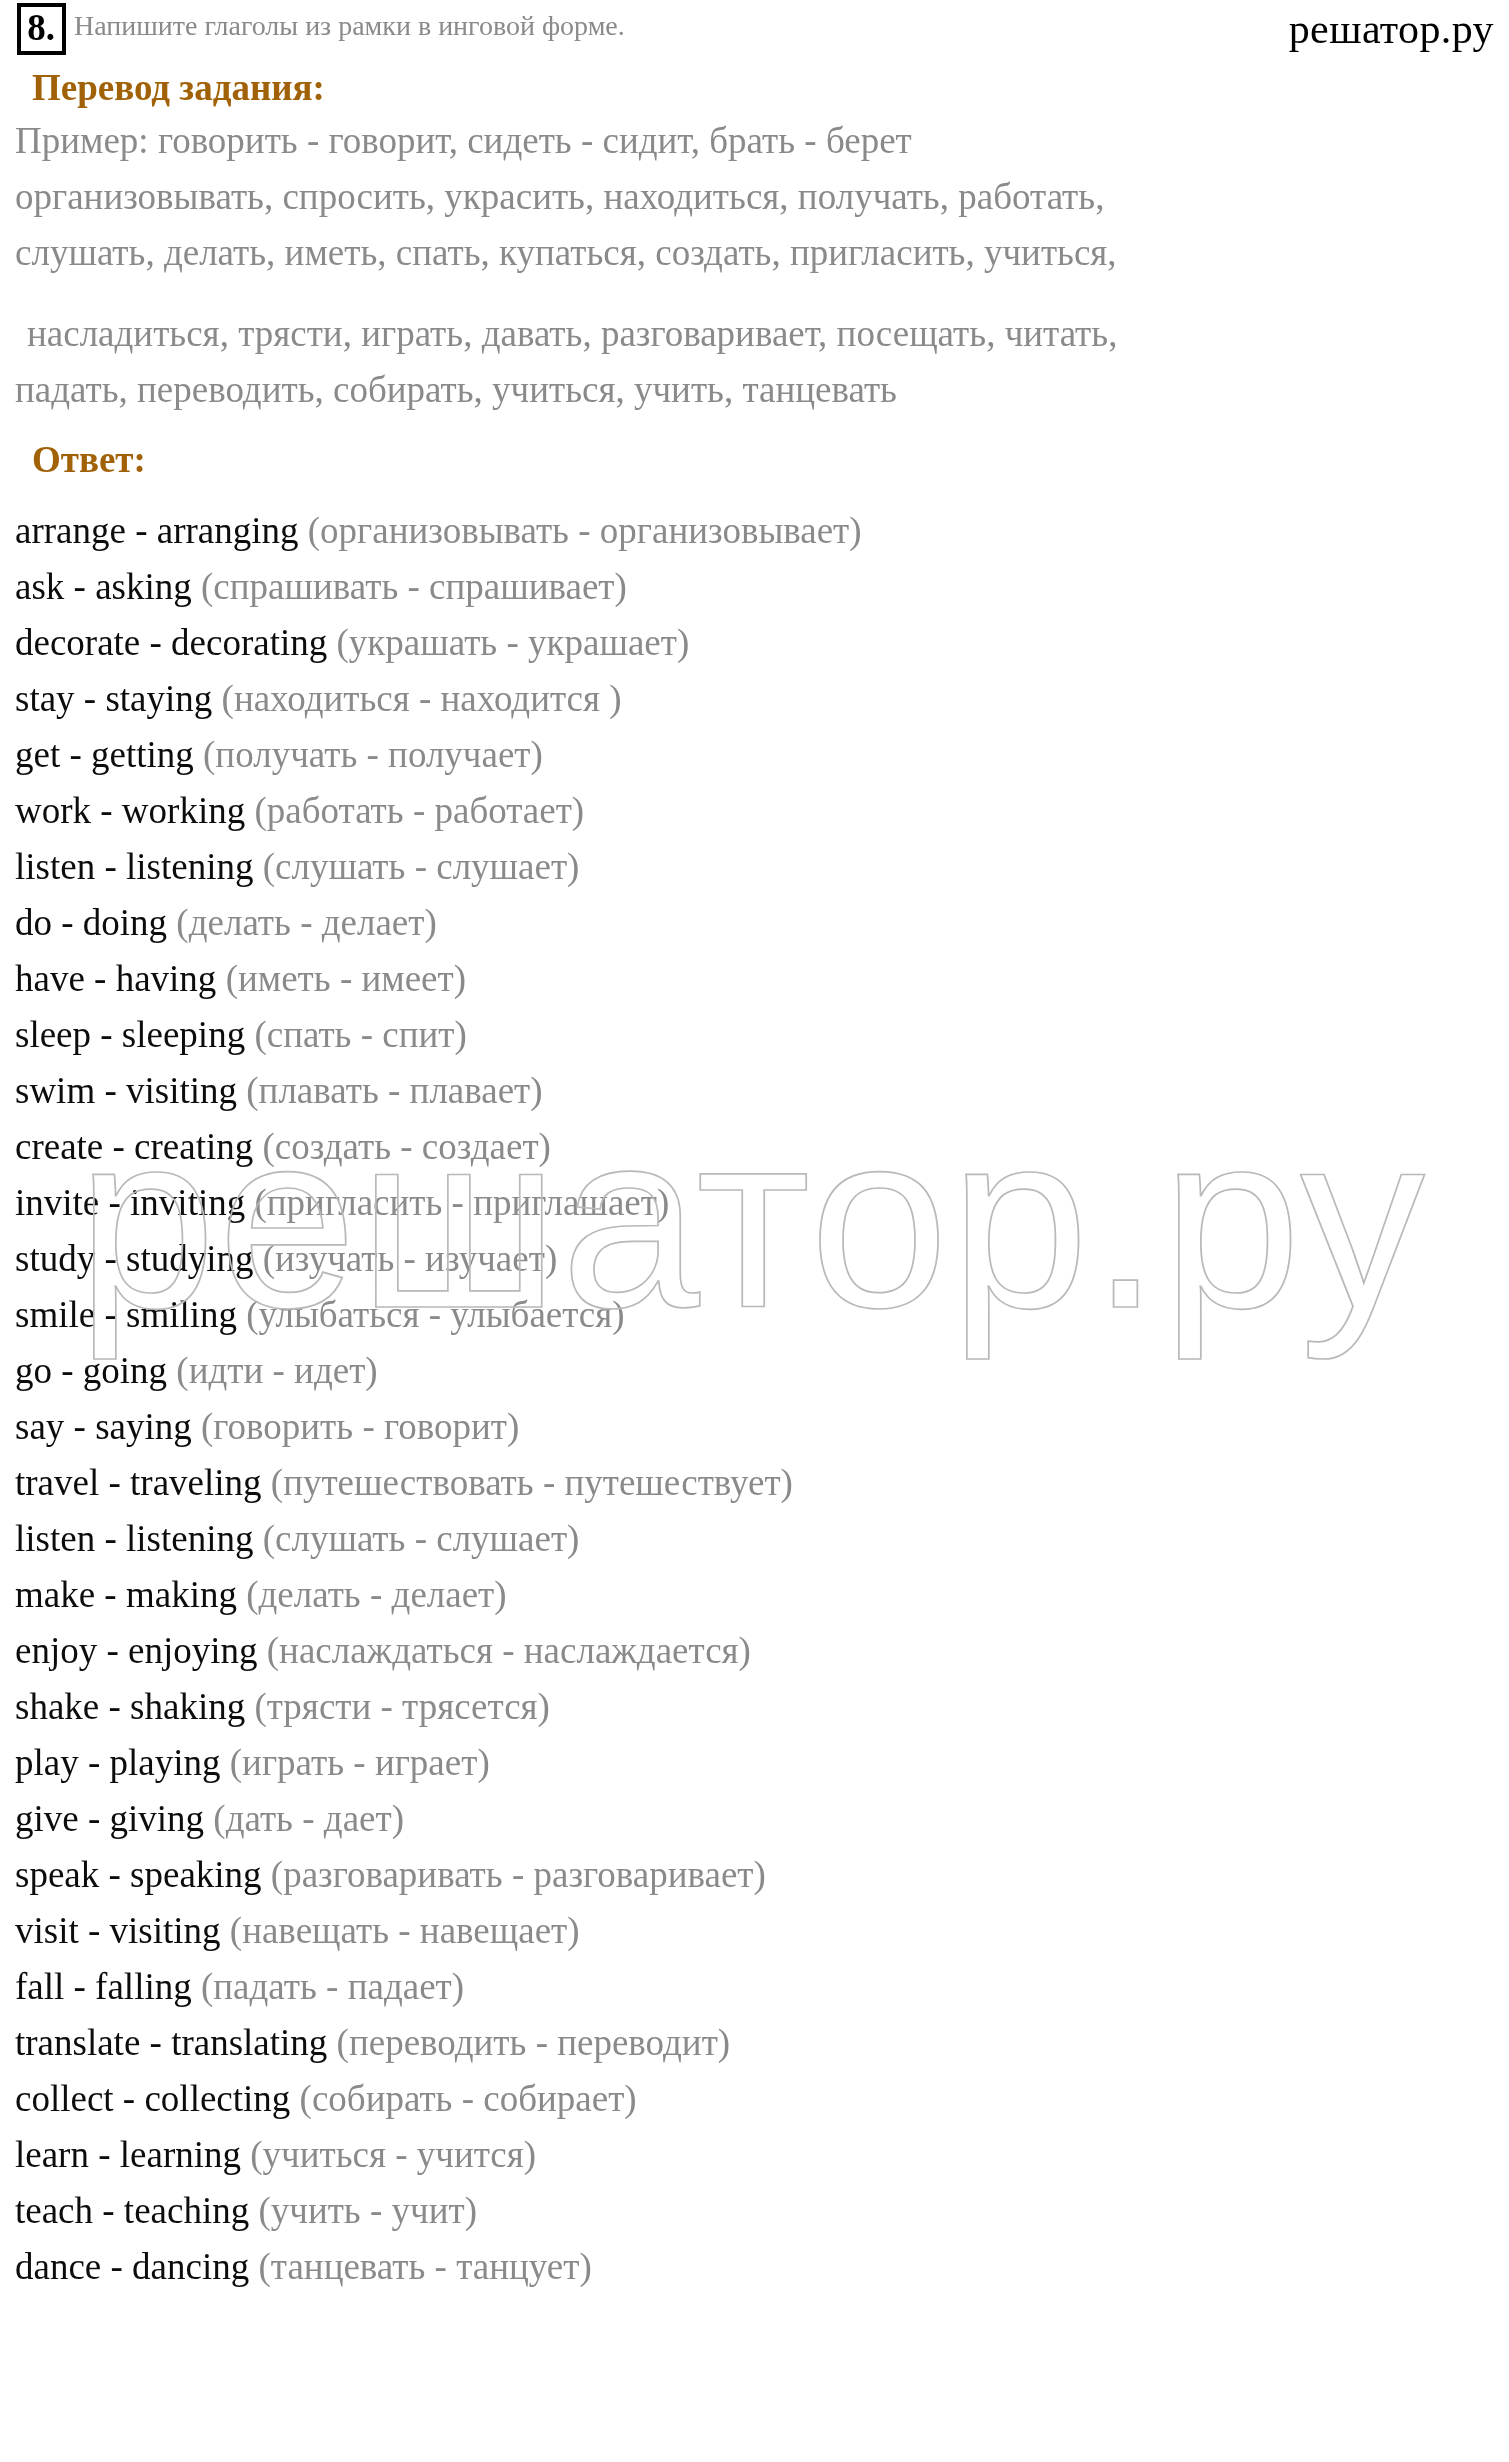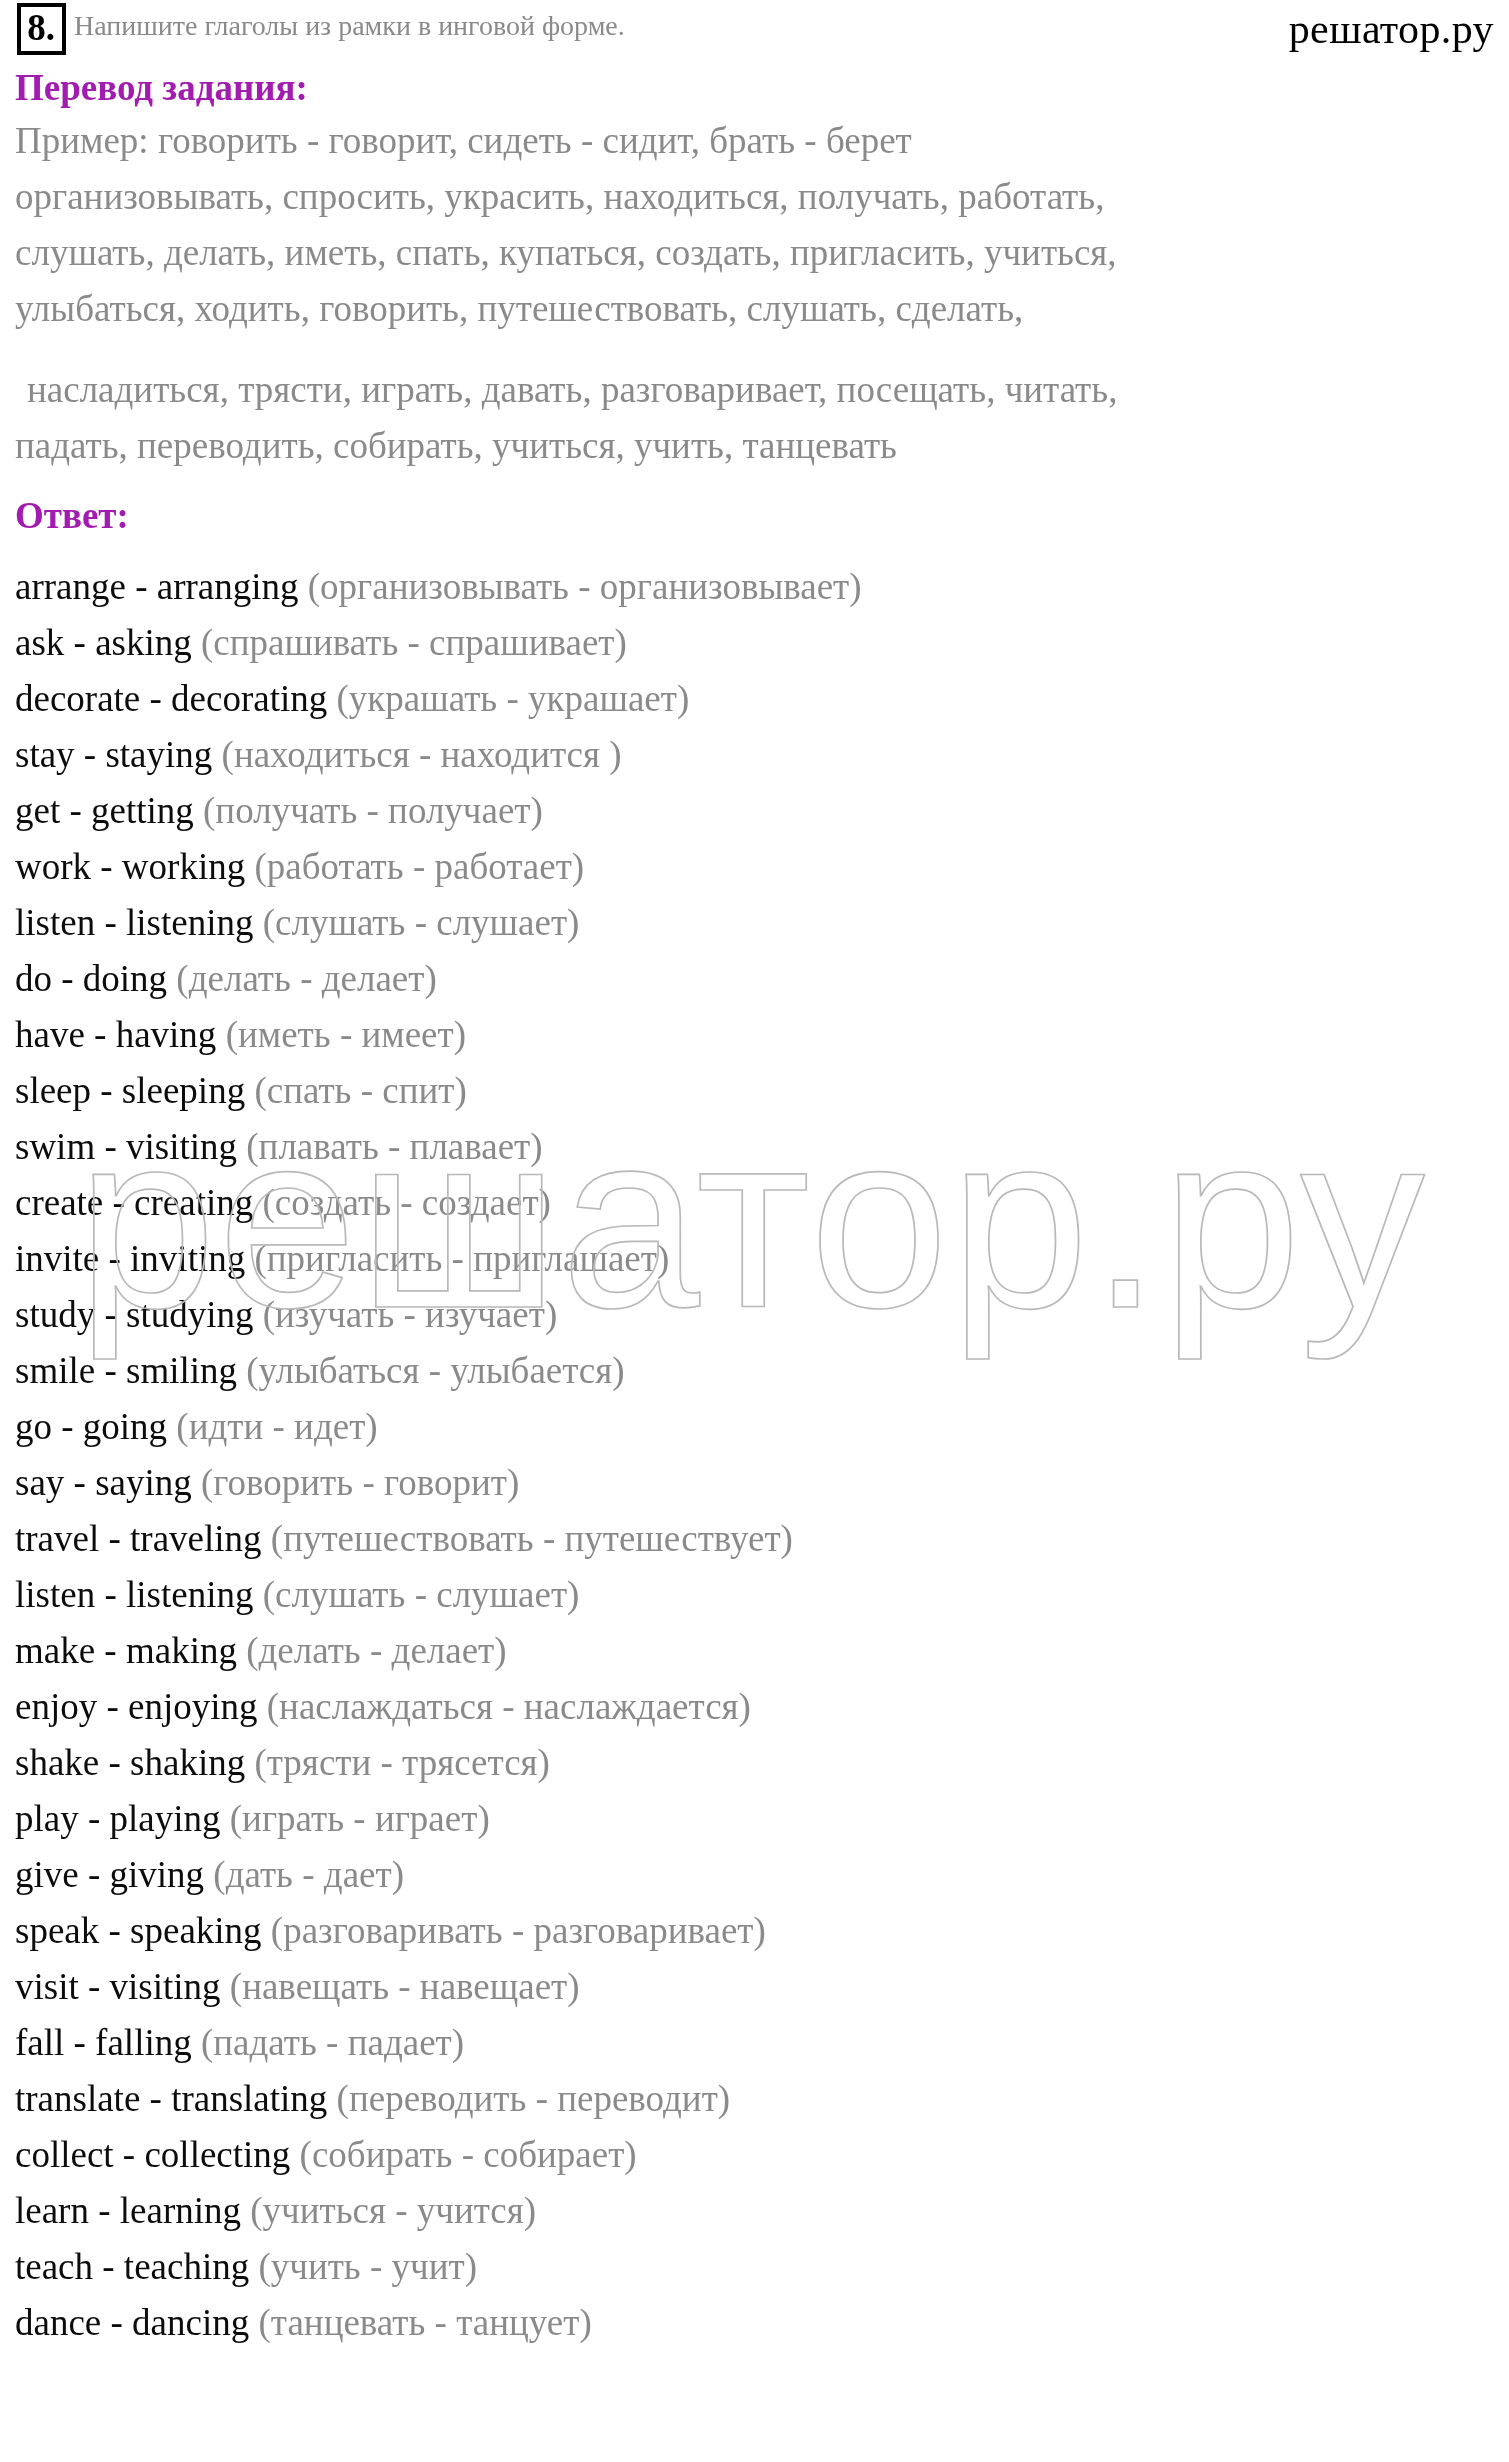--- a/index.html
+++ b/index.html
@@ -68,9 +68,9 @@
   .section-heading {
     font-size: 37px;
     font-weight: bold;
-    color: #a21caf;
+    color: #a16207;
     line-height: 45px;
-    padding-left: 15px;
+    padding-left: 32px;
     margin: 0;
     font-family: "Liberation Serif", "DejaVu Serif", serif;
   }

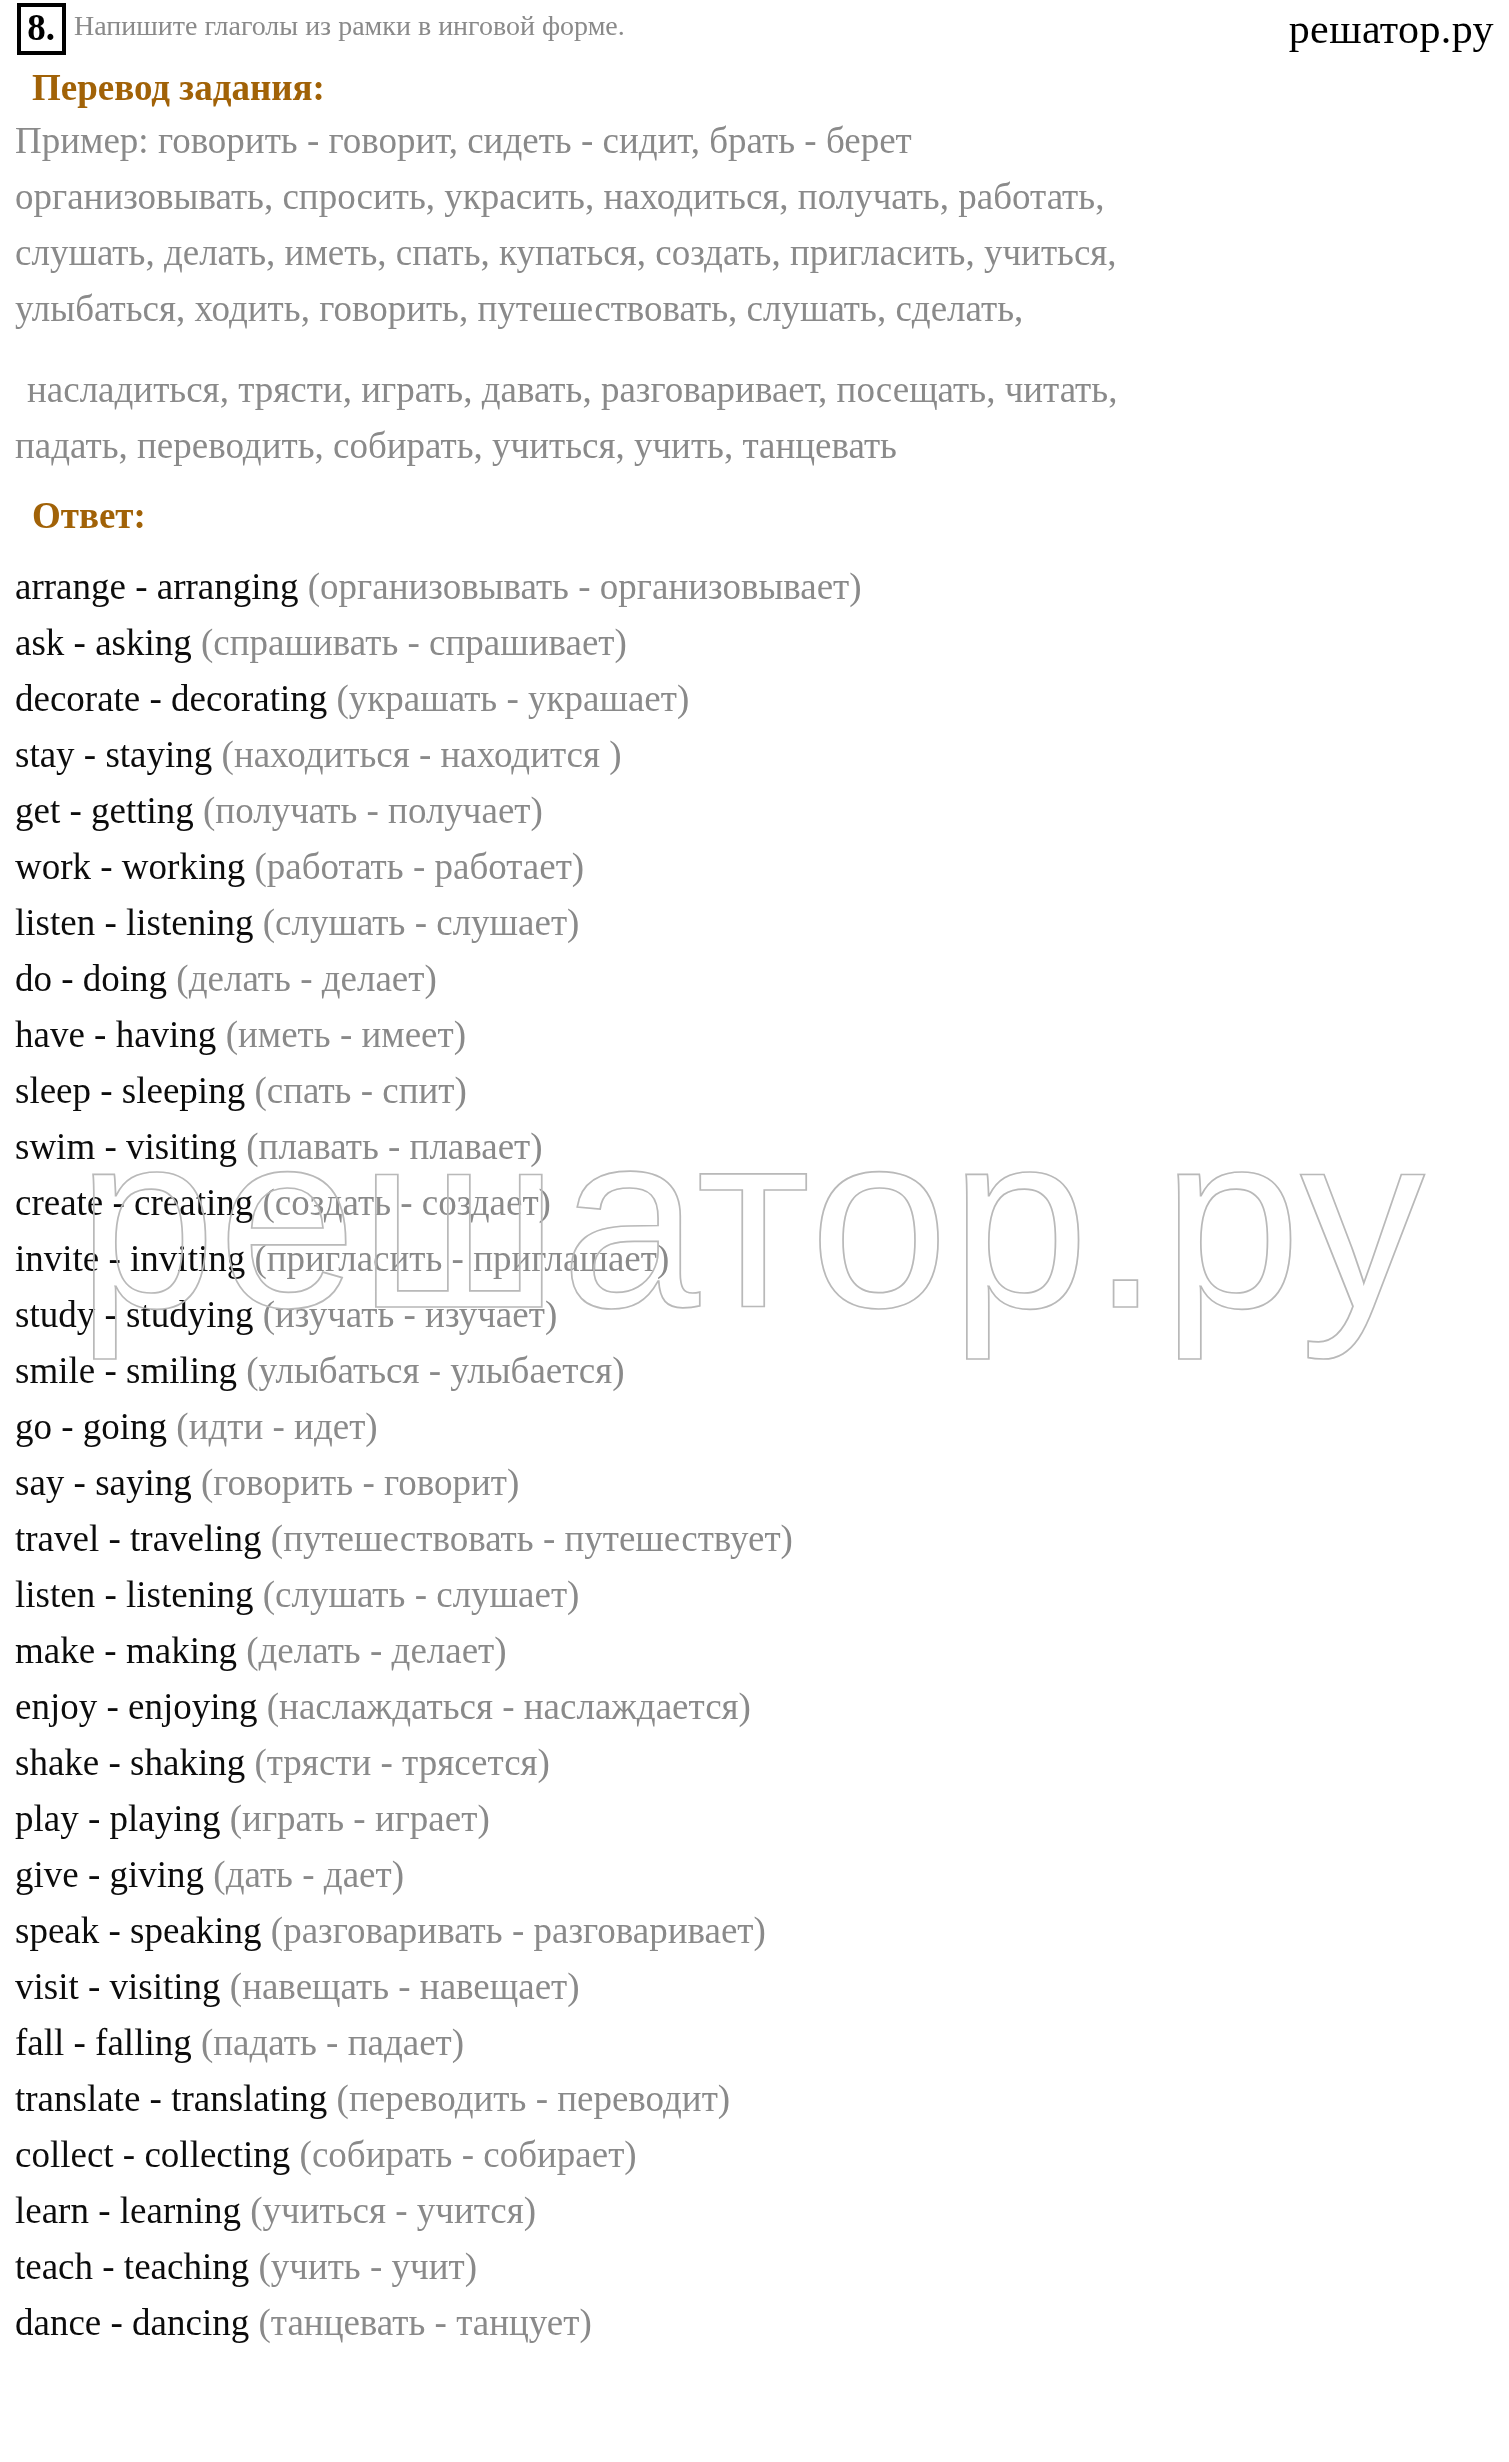--- a/index.html
+++ b/index.html
@@ -146,7 +146,6 @@
     <div class="translation-line">Пример: говорить - говорит, сидеть - сидит, брать - берет</div>
     <div class="translation-line">организовывать, спросить, украсить, находиться, получать, работать,</div>
     <div class="translation-line">слушать, делать, иметь, спать, купаться, создать, пригласить, учиться,</div>
-    <div class="translation-line">улыбаться, ходить, говорить, путешествовать, слушать, сделать,</div>
     <div class="translation-line gap-before">насладиться, трясти, играть, давать, разговаривает, посещать, читать,</div>
     <div class="translation-line">падать, переводить, собирать, учиться, учить, танцевать</div>
   </div>

